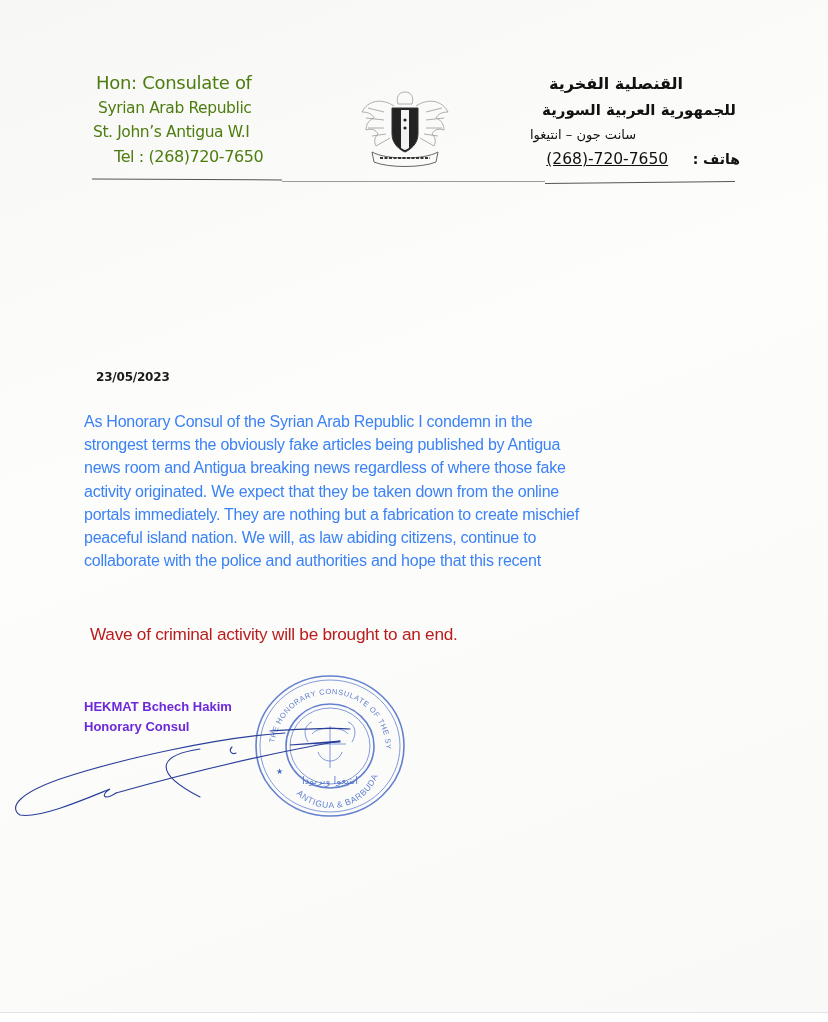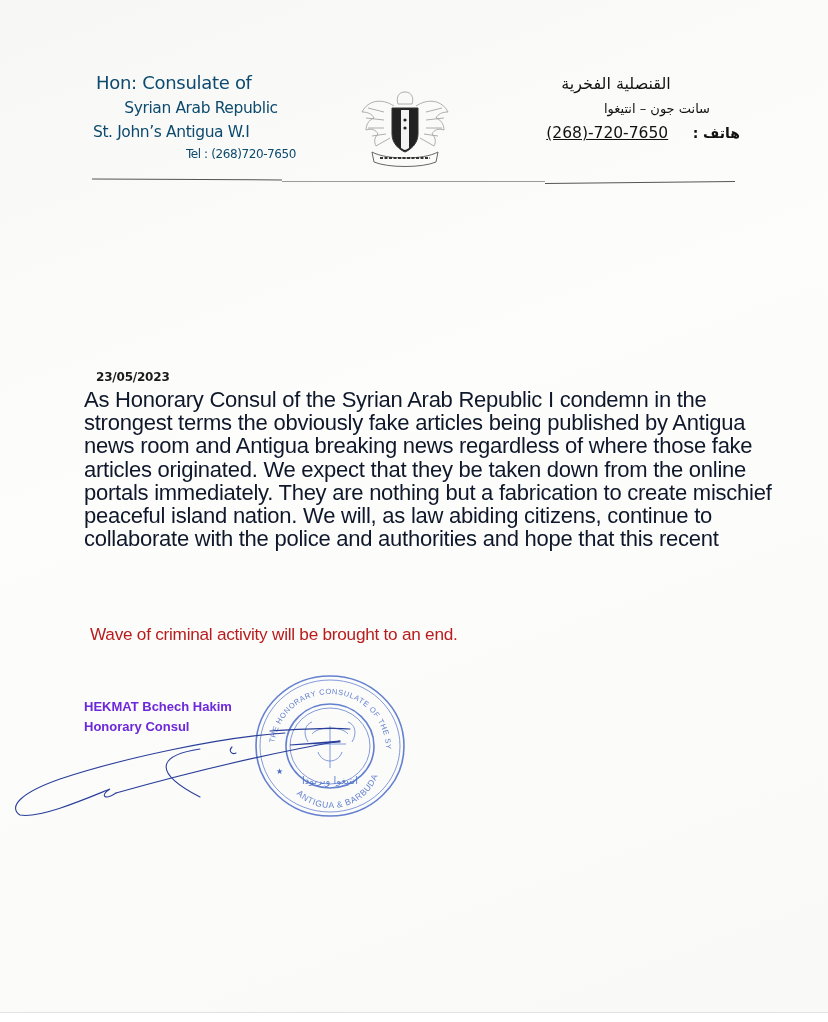--- a/index.html
+++ b/index.html
@@ -18,7 +18,7 @@
     }
     .hdr-left {
       position: absolute; left: 96px; top: 72px; width: 200px;
-      font-family: "DejaVu Sans", sans-serif; color: #0c4a6e;
+      font-family: "DejaVu Sans", sans-serif; color: #4d7c0f;
     }
     .hdr-left .l1 { font-size: 18px; letter-spacing: -0.3px; margin-bottom: 6px; white-space: nowrap; }
     .hdr-left .l2 { font-size: 15.5px; letter-spacing: -0.4px; margin-left: 10px; margin-bottom: 6px; white-space: nowrap; text-align: center; }

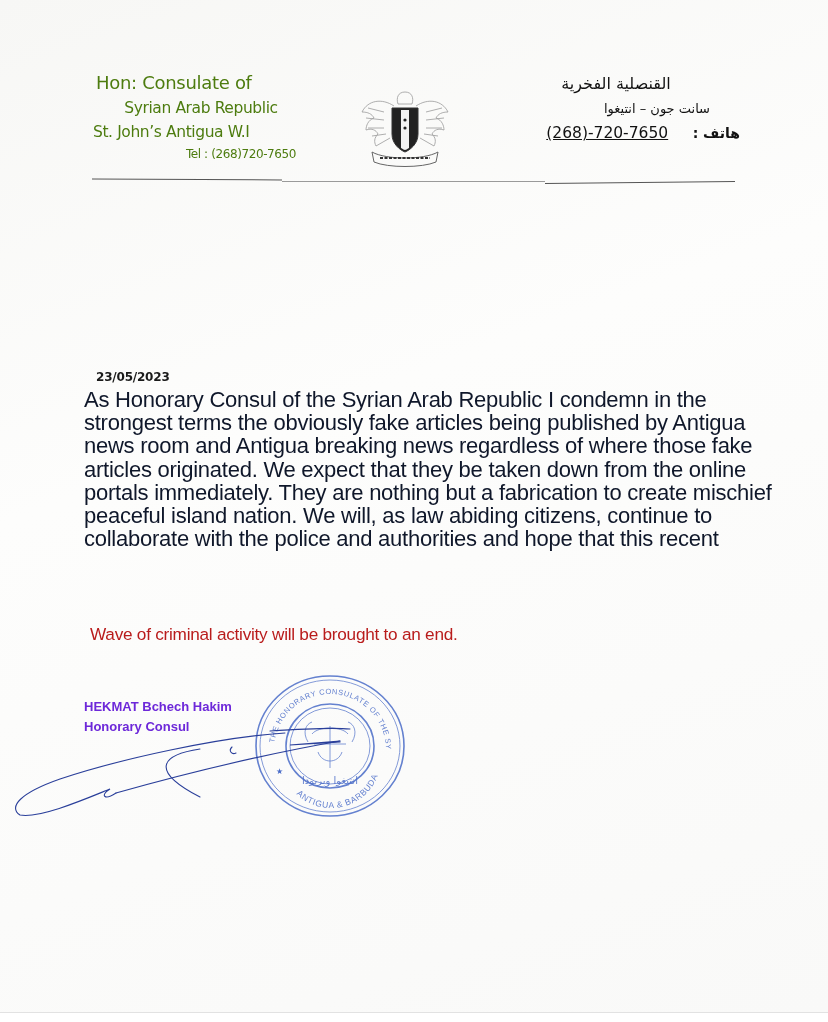--- a/index.html
+++ b/index.html
@@ -28,7 +28,7 @@
       position: absolute; right: 92px; top: 74px; width: 240px; text-align: right;
       direction: rtl; font-family: "DejaVu Sans", sans-serif; color: #111;
     }
-    .hdr-right .r1 { font-size: 16px; font-weight: normal; text-align: center; width: 180px; margin-right: 30px; margin-bottom: 8px; }
+    .hdr-right .r1 { font-size: 16px; font-weight: bold; text-align: center; width: 180px; margin-right: 30px; margin-bottom: 8px; }
     .hdr-right .r2 { font-size: 15px; font-weight: bold; margin-bottom: 8px; }
     .hdr-right .r3 { font-size: 13px; text-align: right; width: 180px; margin-right: 26px; margin-bottom: 8px; }
     .hdr-right .r4 { font-size: 14px; margin-right: -4px; white-space: nowrap; }

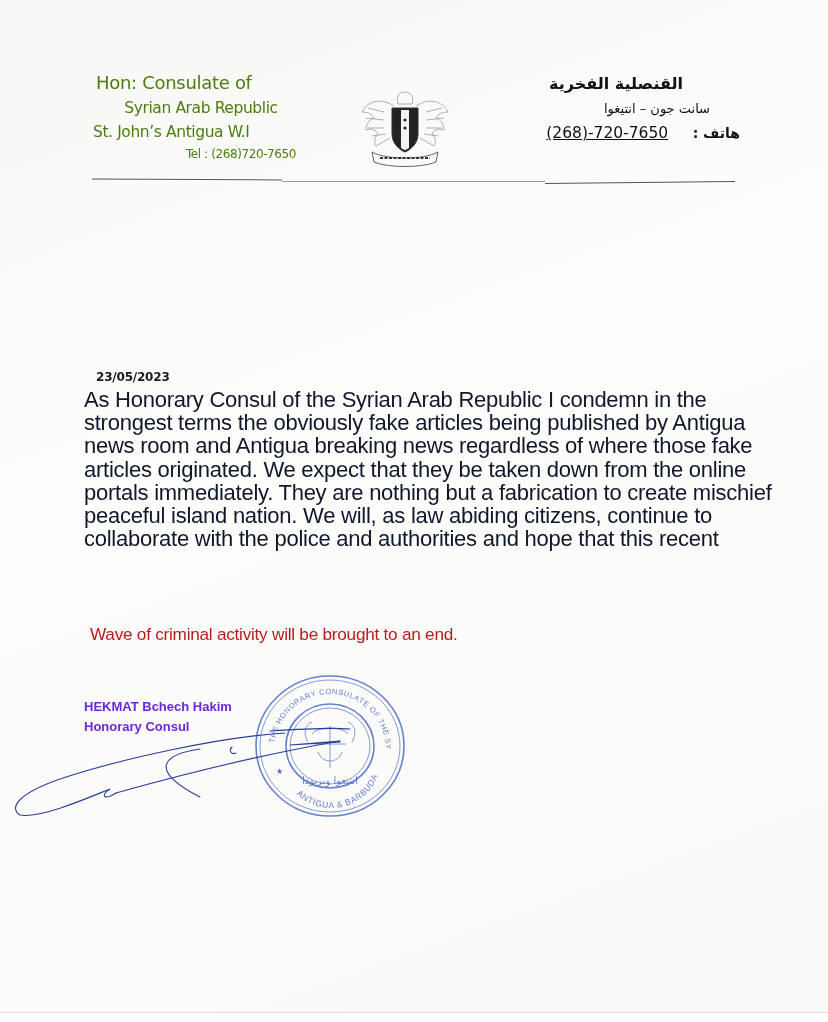--- a/index.html
+++ b/index.html
@@ -21,7 +21,7 @@
       font-family: "DejaVu Sans", sans-serif; color: #4d7c0f;
     }
     .hdr-left .l1 { font-size: 18px; letter-spacing: -0.3px; margin-bottom: 6px; white-space: nowrap; }
-    .hdr-left .l2 { font-size: 15.5px; letter-spacing: -0.4px; margin-left: 10px; margin-bottom: 6px; white-space: nowrap; text-align: center; }
+    .hdr-left .l2 { font-size: 15.5px; letter-spacing: -0.4px; margin-left: 2px; margin-bottom: 6px; white-space: nowrap; }
     .hdr-left .l3 { font-size: 15.5px; letter-spacing: -0.4px; margin-left: -3px; margin-bottom: 6px; white-space: nowrap; }
     .hdr-left .l4 { font-size: 12px; letter-spacing: -0.4px; margin-left: 18px; white-space: nowrap; text-align: right; }
     .hdr-right {

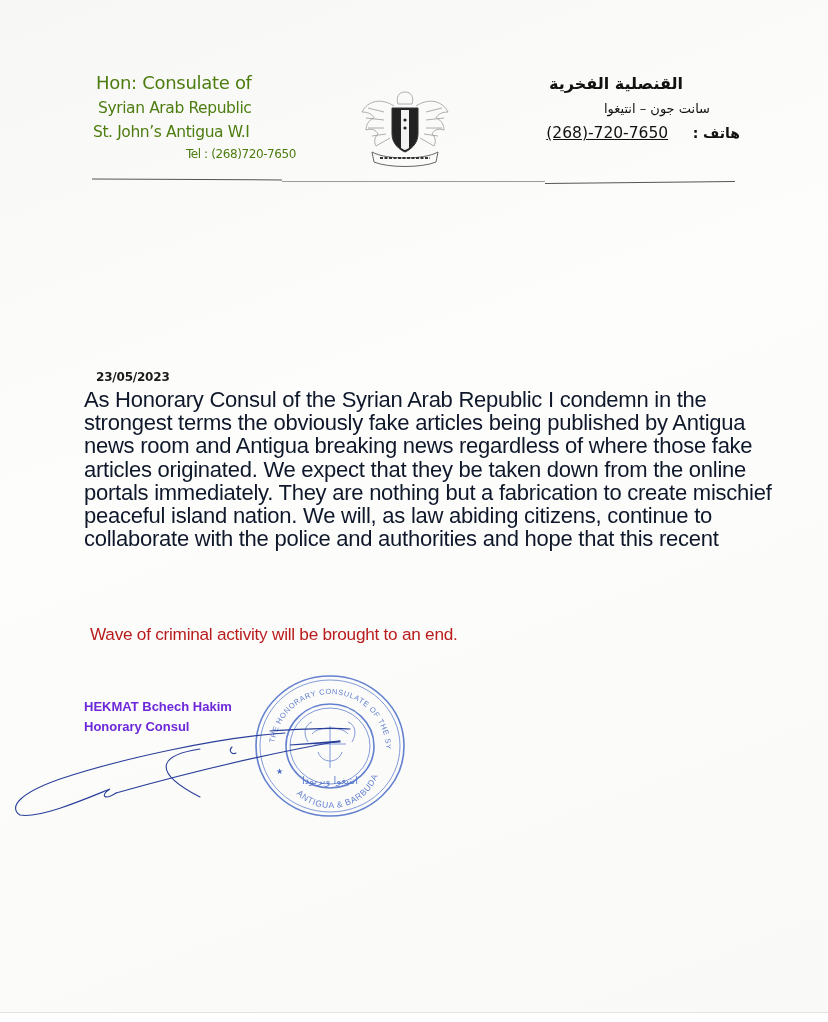--- a/index.html
+++ b/index.html
@@ -89,6 +89,7 @@
 
 <div class="hdr-right">
   <div class="r1">القنصلية الفخرية</div>
+  <div class="r2">للجمهورية العربية السورية</div>
   <div class="r3">سانت جون – انتيغوا</div>
   <div class="r4">
     <span class="lbl">هاتف :</span>

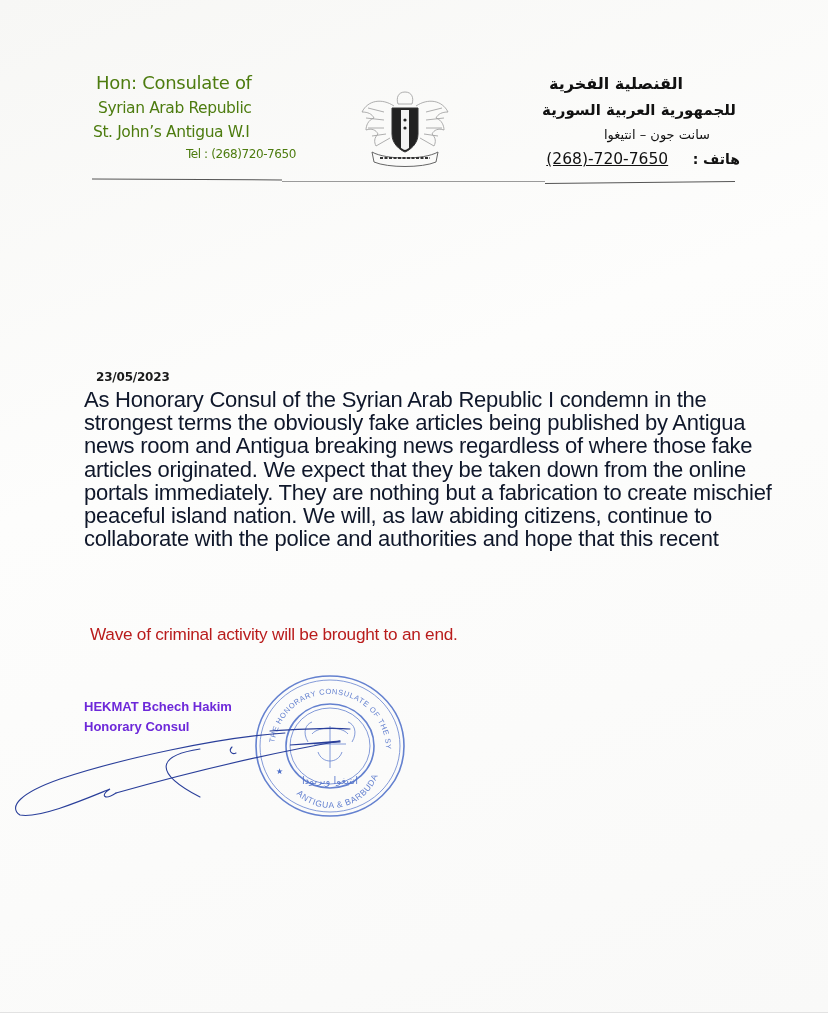--- a/index.html
+++ b/index.html
@@ -30,7 +30,7 @@
     }
     .hdr-right .r1 { font-size: 16px; font-weight: bold; text-align: center; width: 180px; margin-right: 30px; margin-bottom: 8px; }
     .hdr-right .r2 { font-size: 15px; font-weight: bold; margin-bottom: 8px; }
-    .hdr-right .r3 { font-size: 13px; text-align: right; width: 180px; margin-right: 26px; margin-bottom: 8px; }
+    .hdr-right .r3 { font-size: 13px; text-align: left; width: 180px; margin-right: 26px; margin-bottom: 8px; }
     .hdr-right .r4 { font-size: 14px; margin-right: -4px; white-space: nowrap; }
     .hdr-right .r4 .lbl { font-weight: bold; margin-left: 20px; }
     .hdr-right .r4 .num { direction: ltr; unicode-bidi: embed; font-size: 15.5px; text-decoration: underline; }

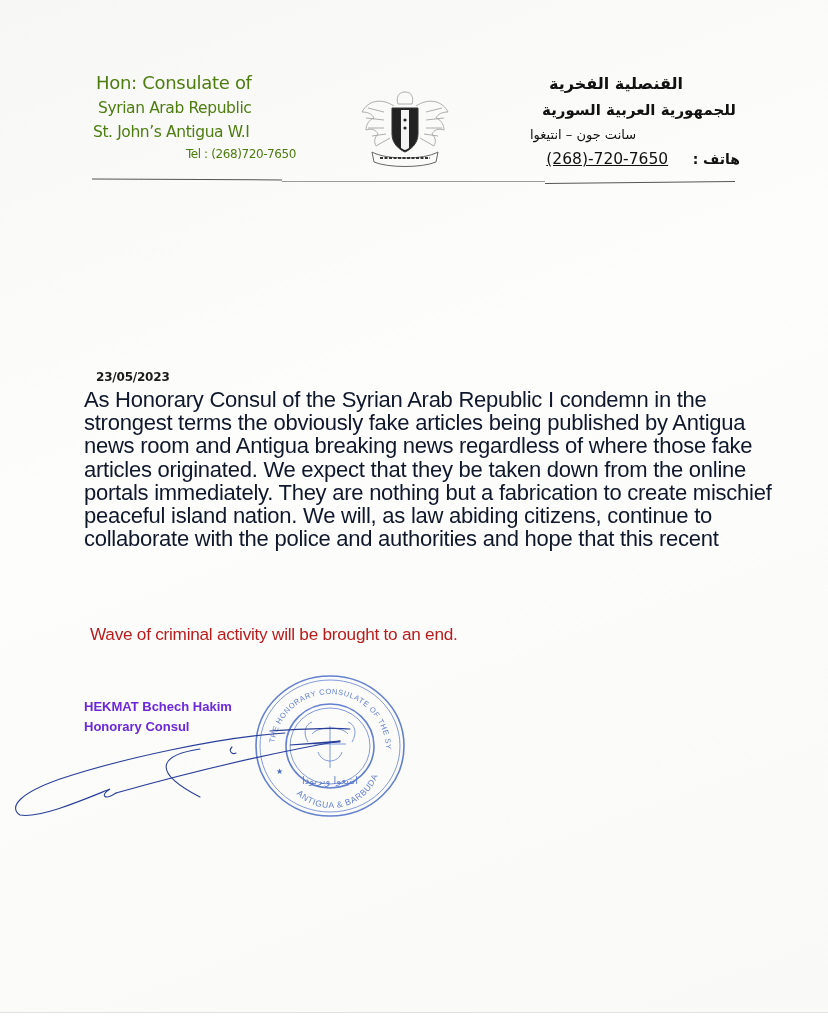--- a/index.html
+++ b/index.html
@@ -23,7 +23,7 @@
     .hdr-left .l1 { font-size: 18px; letter-spacing: -0.3px; margin-bottom: 6px; white-space: nowrap; }
     .hdr-left .l2 { font-size: 15.5px; letter-spacing: -0.4px; margin-left: 2px; margin-bottom: 6px; white-space: nowrap; }
     .hdr-left .l3 { font-size: 15.5px; letter-spacing: -0.4px; margin-left: -3px; margin-bottom: 6px; white-space: nowrap; }
-    .hdr-left .l4 { font-size: 12px; letter-spacing: -0.4px; margin-left: 18px; white-space: nowrap; text-align: right; }
+    .hdr-left .l4 { font-size: 16px; letter-spacing: -0.4px; margin-left: 18px; white-space: nowrap; }
     .hdr-right {
       position: absolute; right: 92px; top: 74px; width: 240px; text-align: right;
       direction: rtl; font-family: "DejaVu Sans", sans-serif; color: #111;

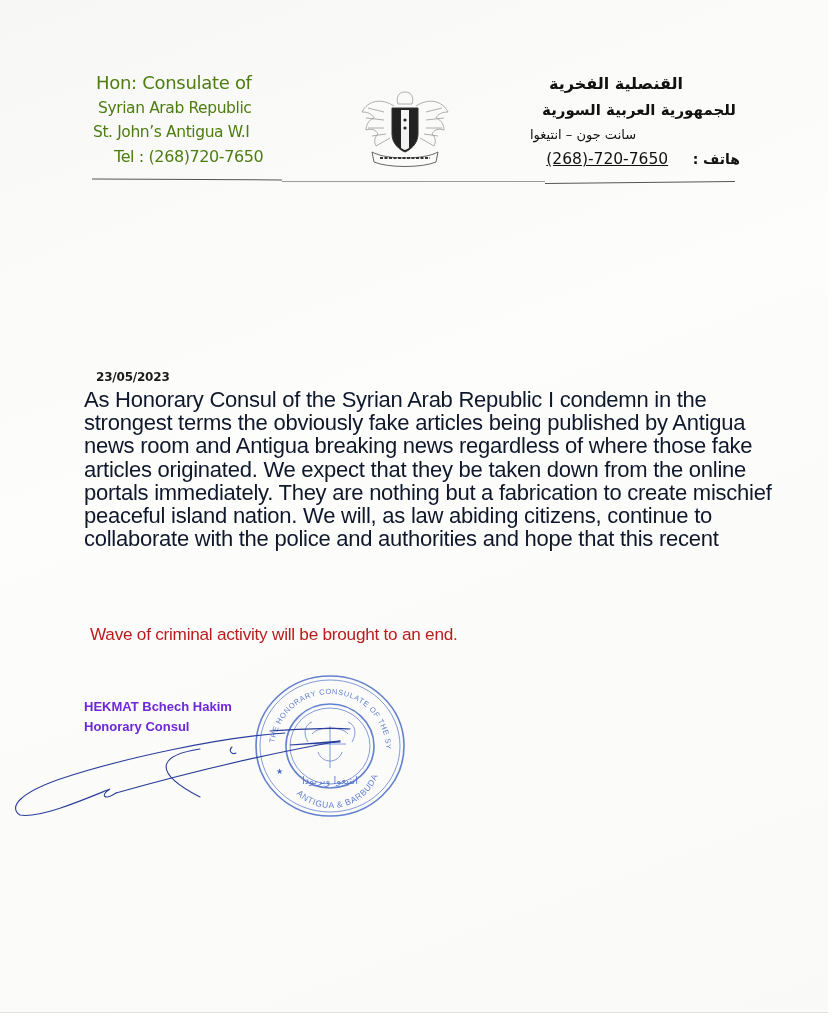--- a/index.html
+++ b/index.html
@@ -44,8 +44,8 @@
       font-family: "DejaVu Sans", sans-serif; letter-spacing: -0.2px;
     }
     .body-text {
-      position: absolute; left: 84px; top: 388px; width: 660px;
-      font-size: 22px; line-height: 23.2px; color: #0f172a; letter-spacing: -0.25px;
+      position: absolute; left: 84px; top: 410px; width: 660px;
+      font-size: 16px; line-height: 23.2px; color: #3b82f6; letter-spacing: -0.25px;
     }
     .body-text .line { white-space: nowrap; }
     .closing {

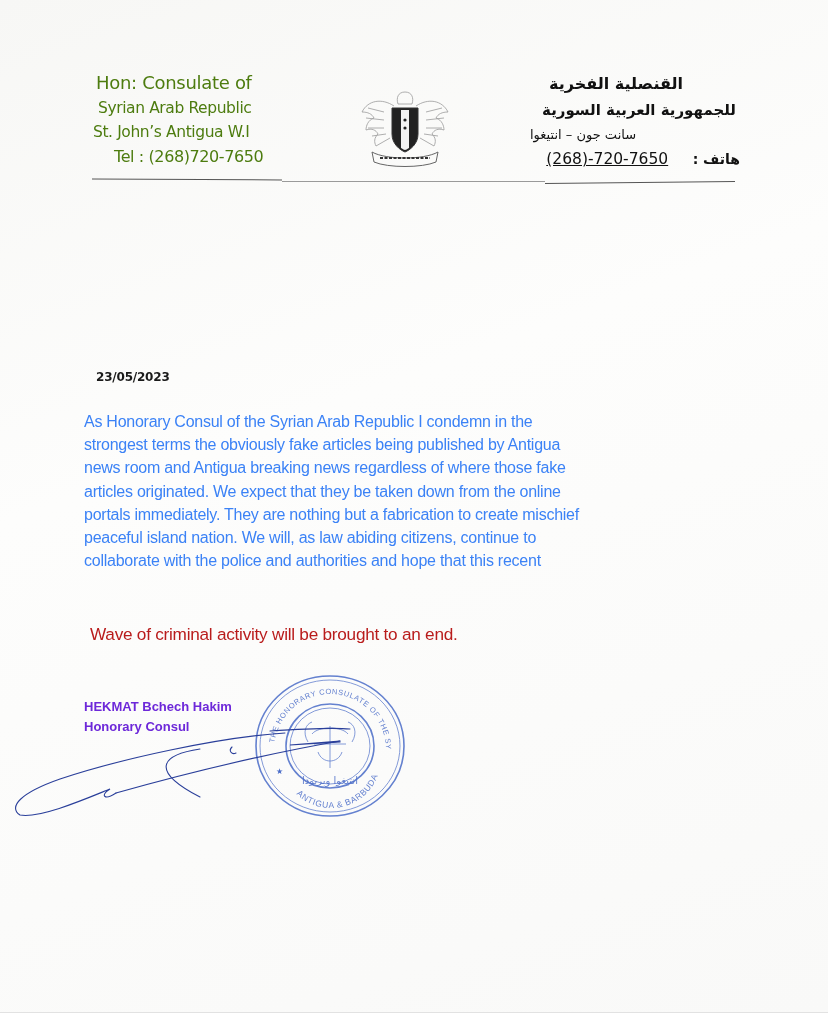--- a/index.html
+++ b/index.html
@@ -107,7 +107,7 @@
   <div class="line">As Honorary Consul of the Syrian Arab Republic I condemn in the</div>
   <div class="line">strongest terms the obviously fake articles being published by Antigua</div>
   <div class="line">news room and Antigua breaking news regardless of where those fake</div>
-  <div class="line">articles originated. We expect that they be taken down from the online</div>
+  <div class="line">activity originated. We expect that they be taken down from the online</div>
   <div class="line">portals immediately. They are nothing but a fabrication to create mischief</div>
   <div class="line">peaceful island nation. We will, as law abiding citizens, continue to</div>
   <div class="line">collaborate with the police and authorities and hope that this recent</div>

